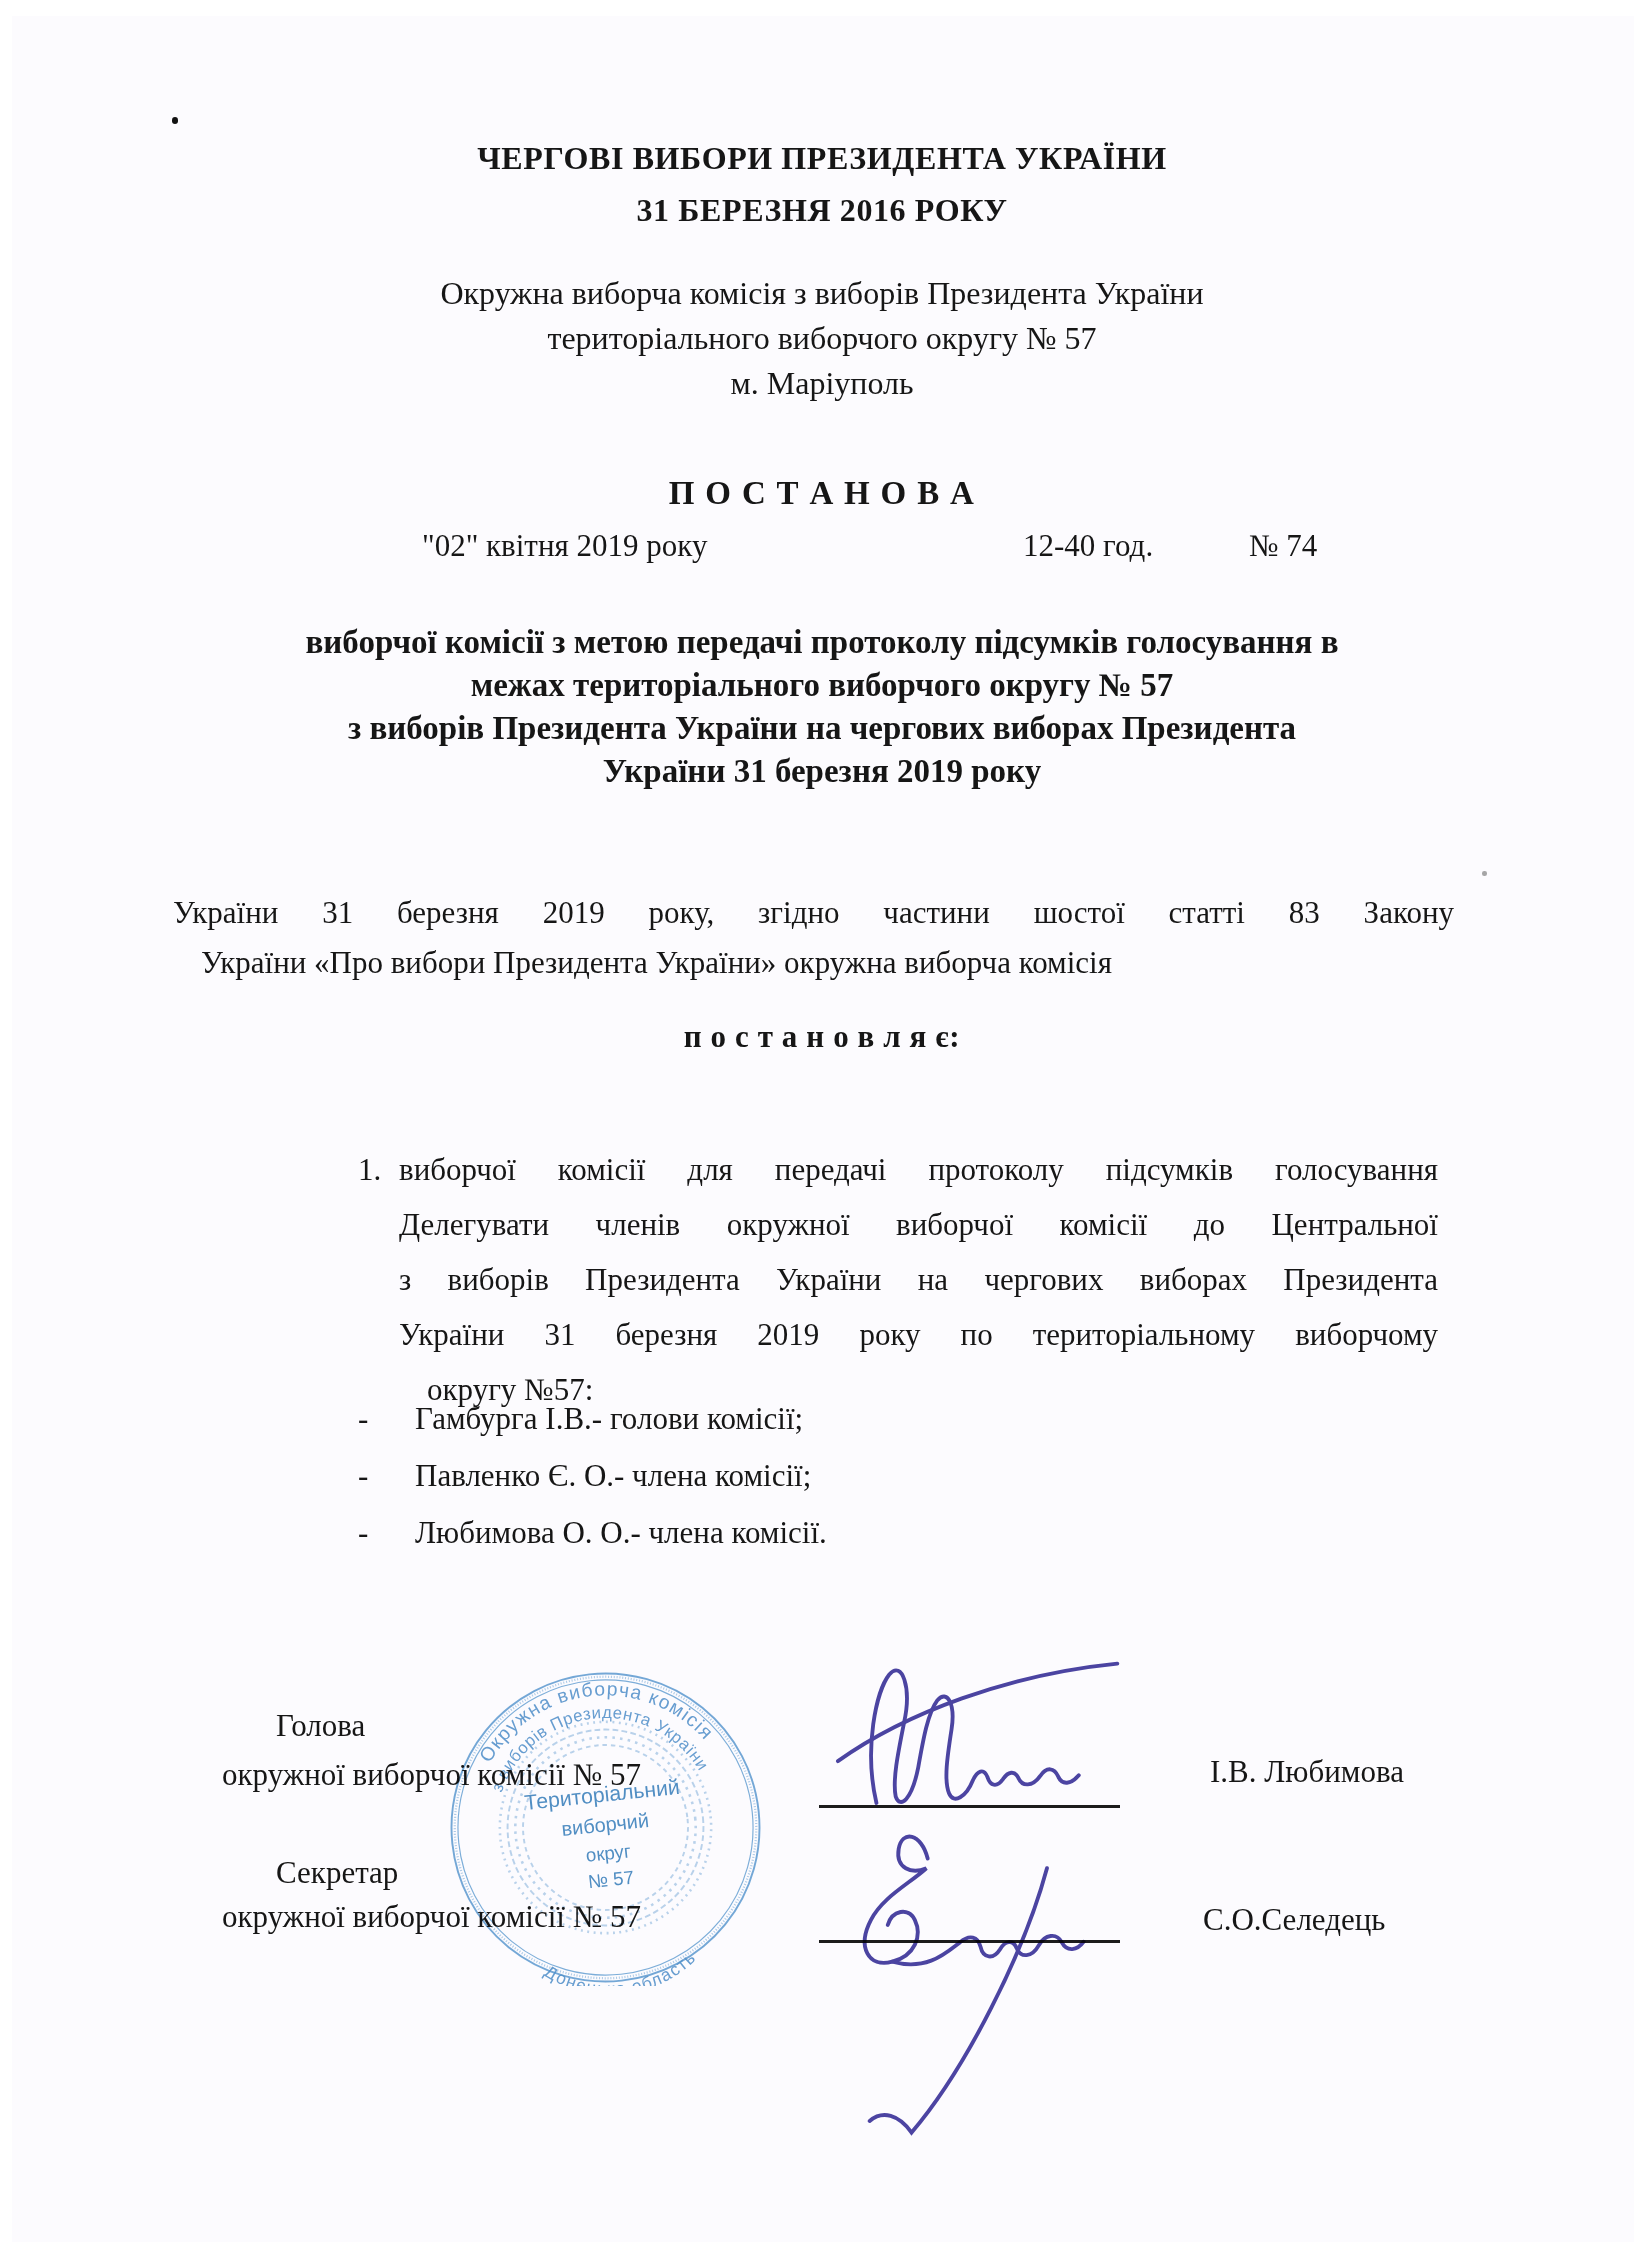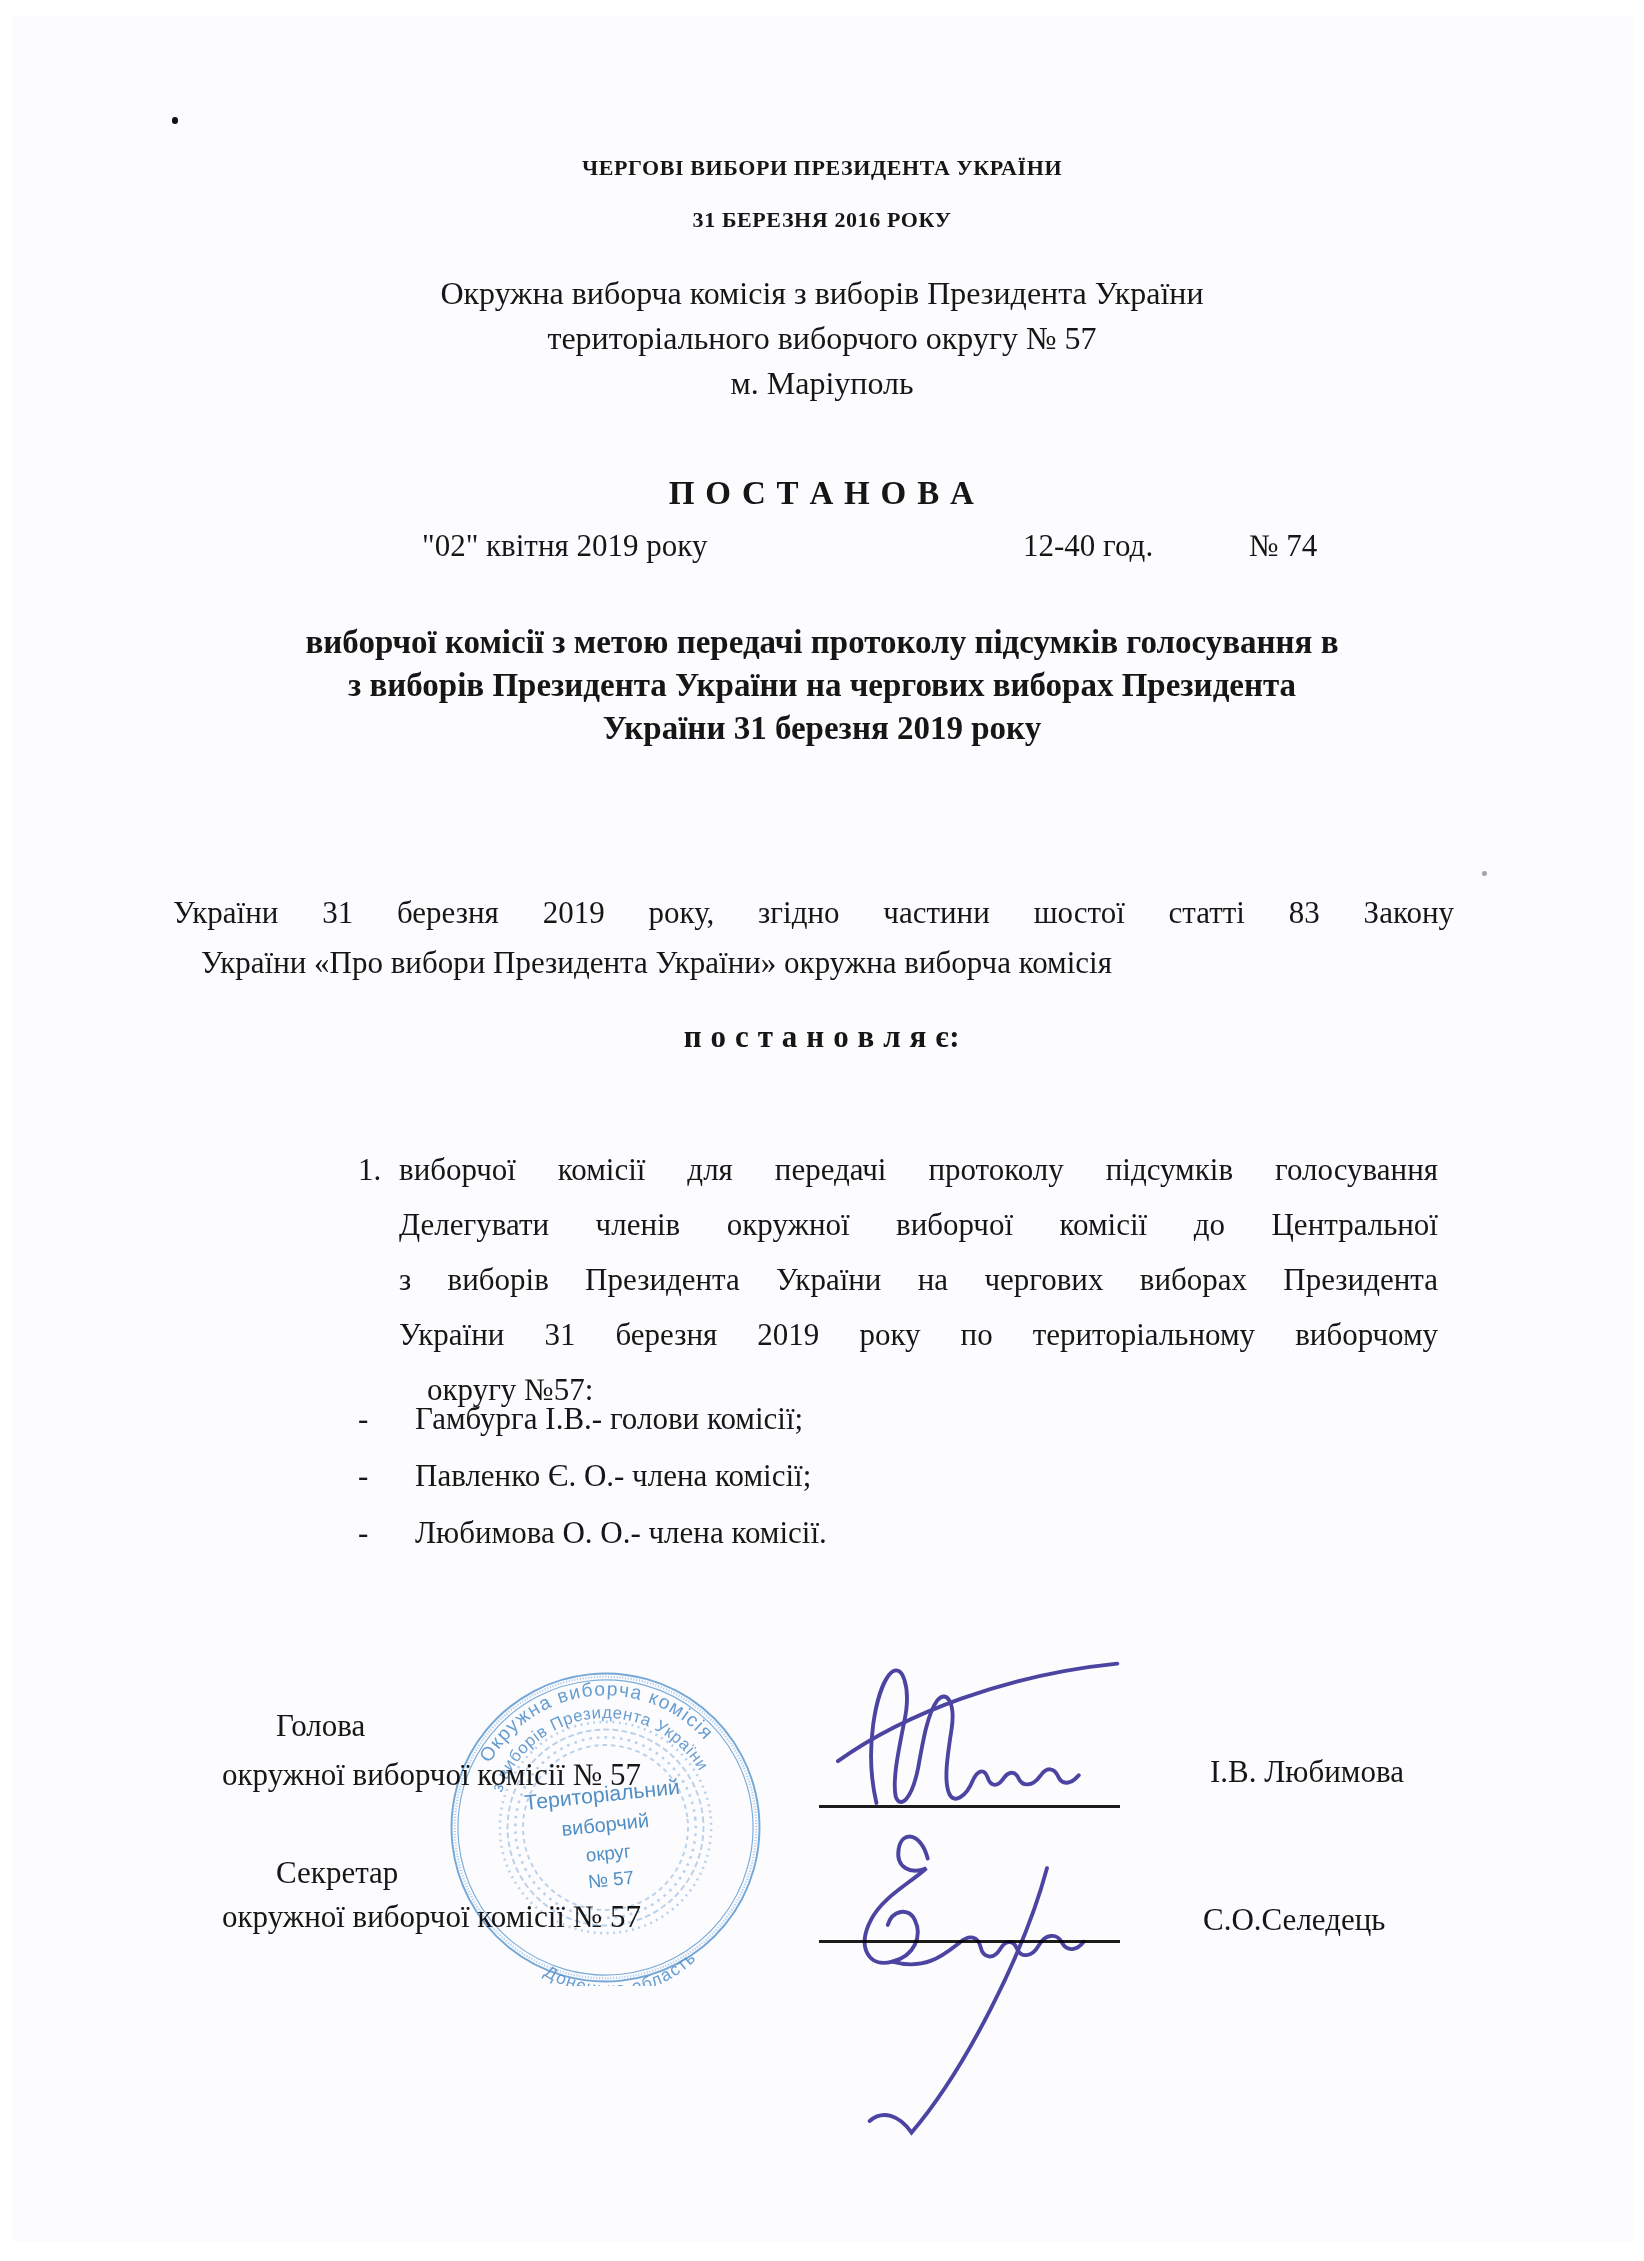--- a/index.html
+++ b/index.html
@@ -10,7 +10,7 @@
   .c{left:0;right:0;text-align:center;}
   .b{font-weight:bold;}
   
-  .hdr{top:142px;font-size:22px;line-height:52px;letter-spacing:0.6px;}
+  .hdr{top:132px;font-size:32px;line-height:52px;letter-spacing:0.6px;}
   .org{top:271px;font-size:32px;line-height:45px;}
   .doctype{top:475px;font-size:33px;letter-spacing:1.3px;}
   

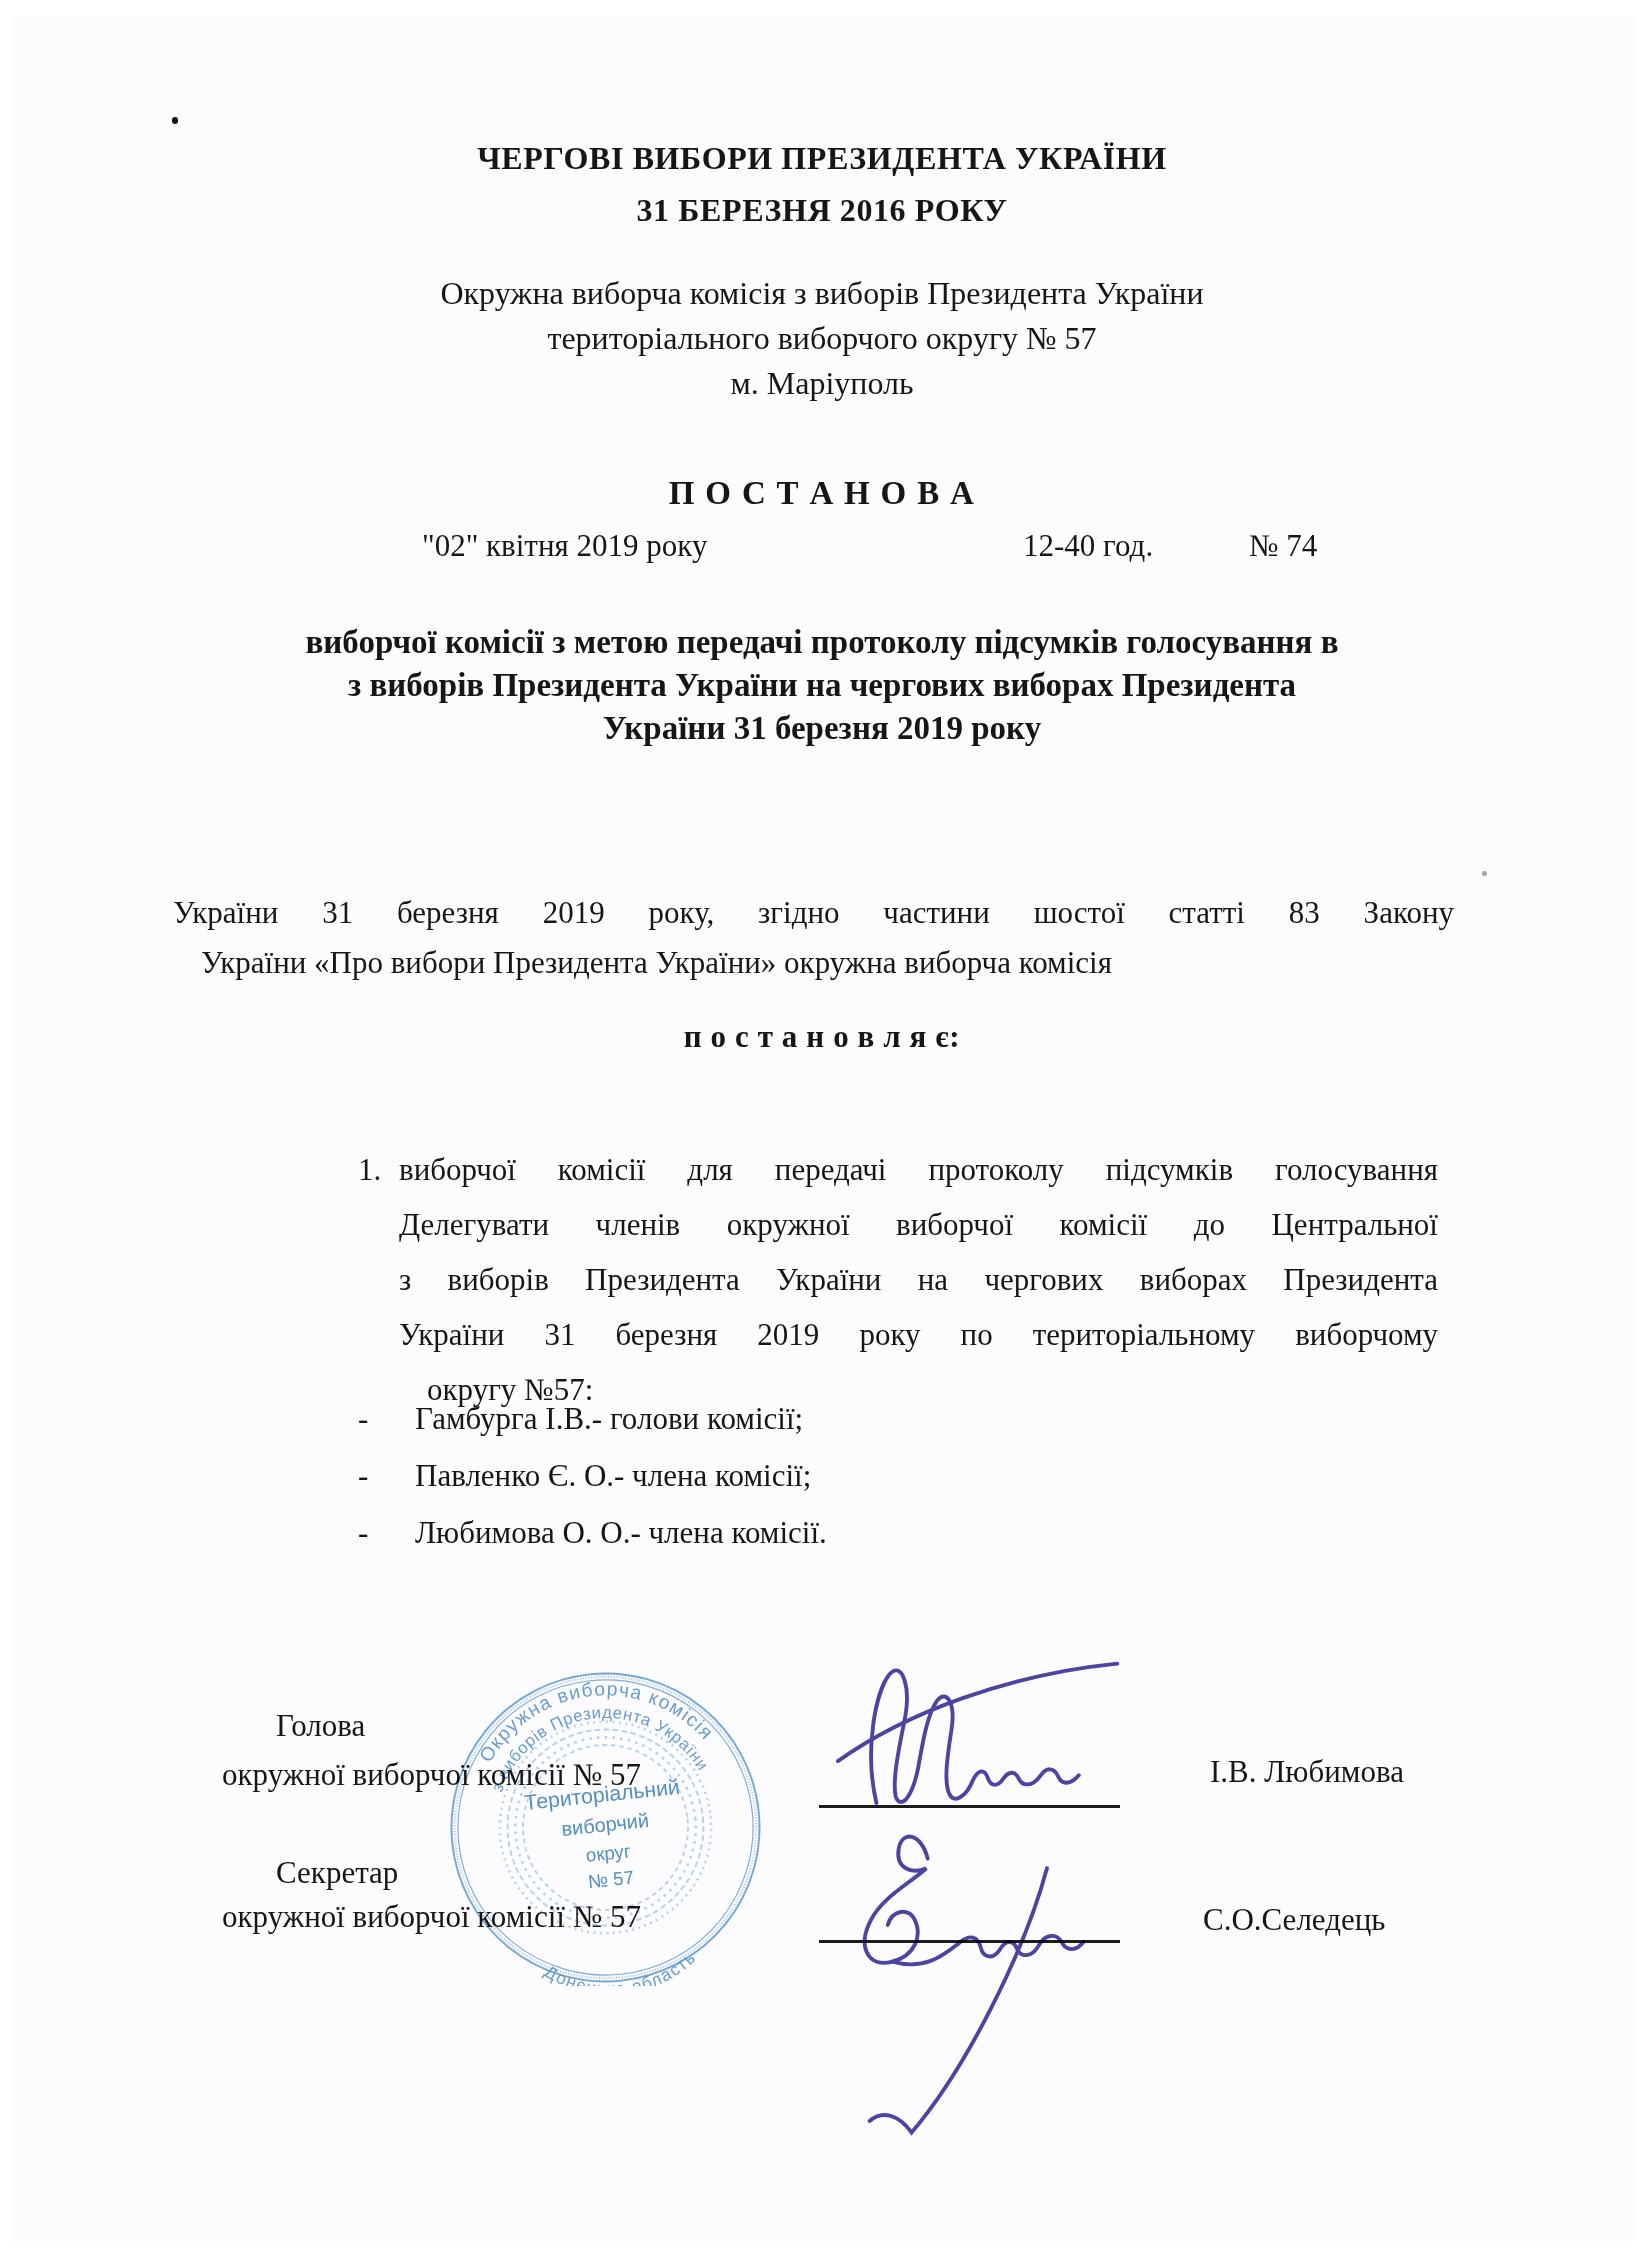--- a/index.html
+++ b/index.html
@@ -73,6 +73,7 @@
 
   <div class="abs c title b">
     <div>виборчої комісії з метою передачі протоколу підсумків голосування в</div>
+    <div>межах територіального виборчого округу № 57</div>
     <div>з виборів Президента України на чергових виборах Президента</div>
     <div>України  31 березня 2019 року</div>
   </div>

